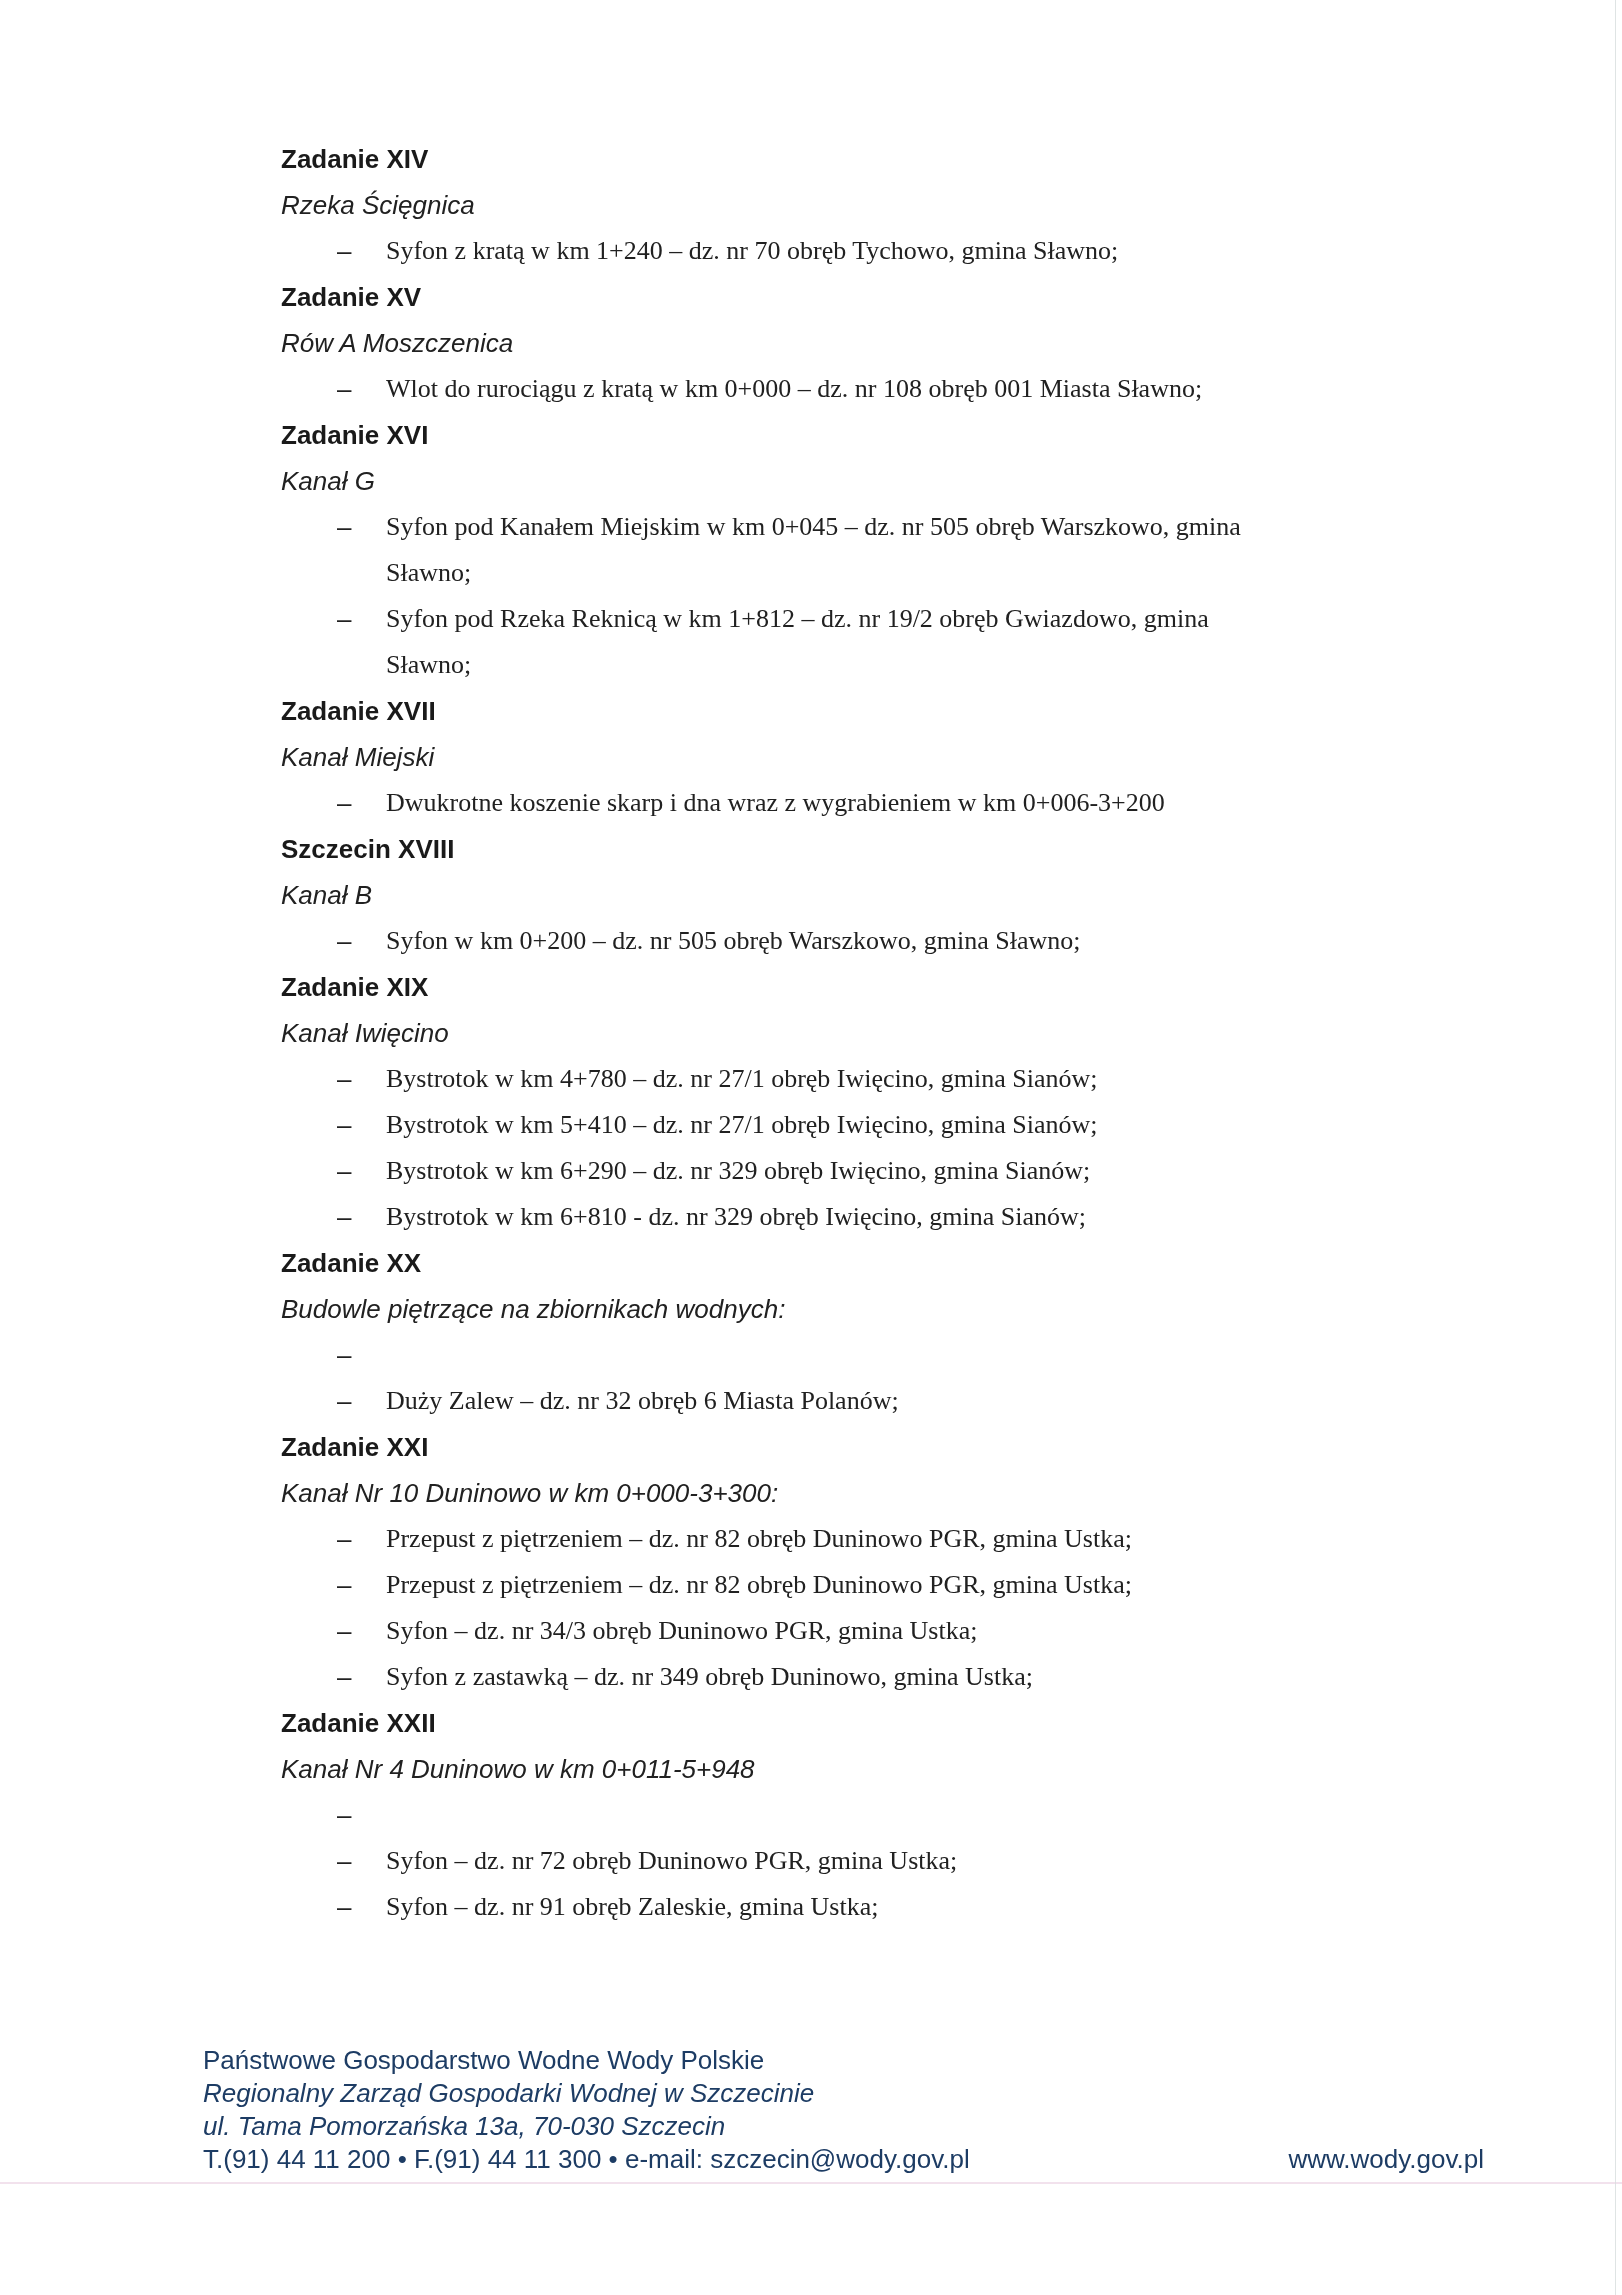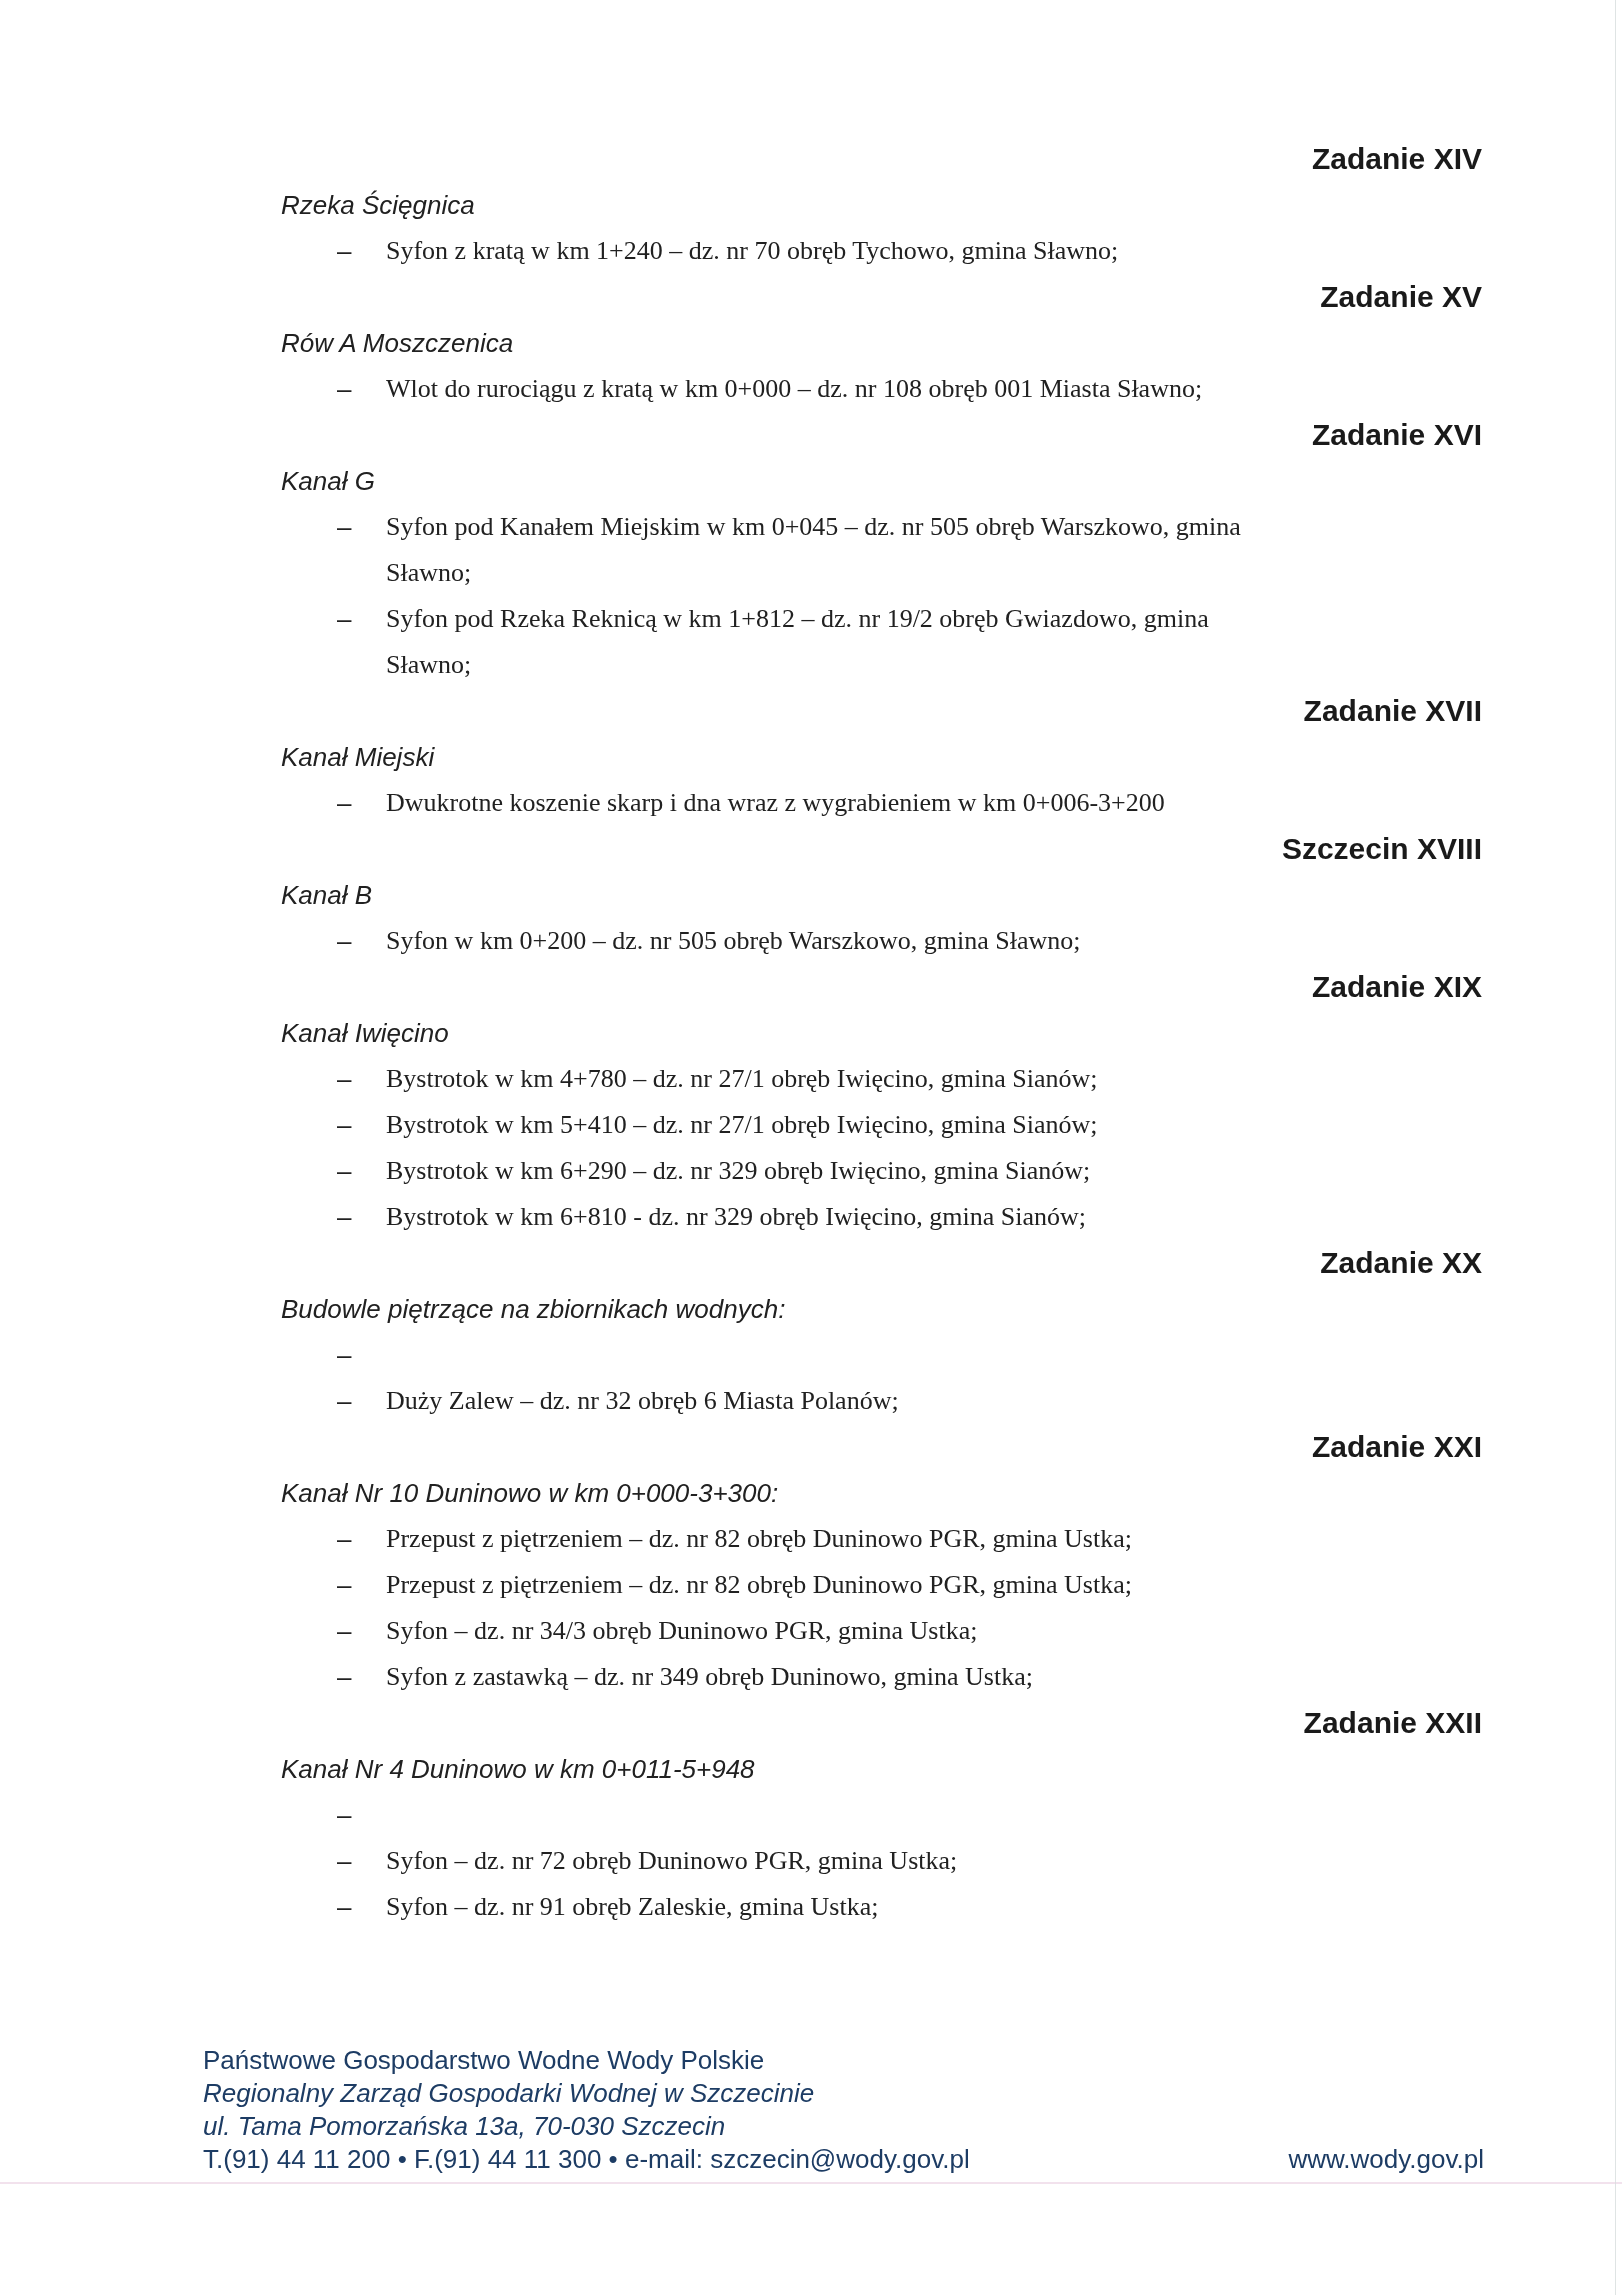--- a/index.html
+++ b/index.html
@@ -29,11 +29,10 @@
   .task-section { margin: 0; padding: 0; }
   .heading {
     margin: 0;
-    font-size: 30px;
+    font-size: 26px;
     line-height: 46px;
     font-weight: 700;
     color: #1a1a1a;
-    text-align: right;
   }
   .subheading {
     margin: 0;

